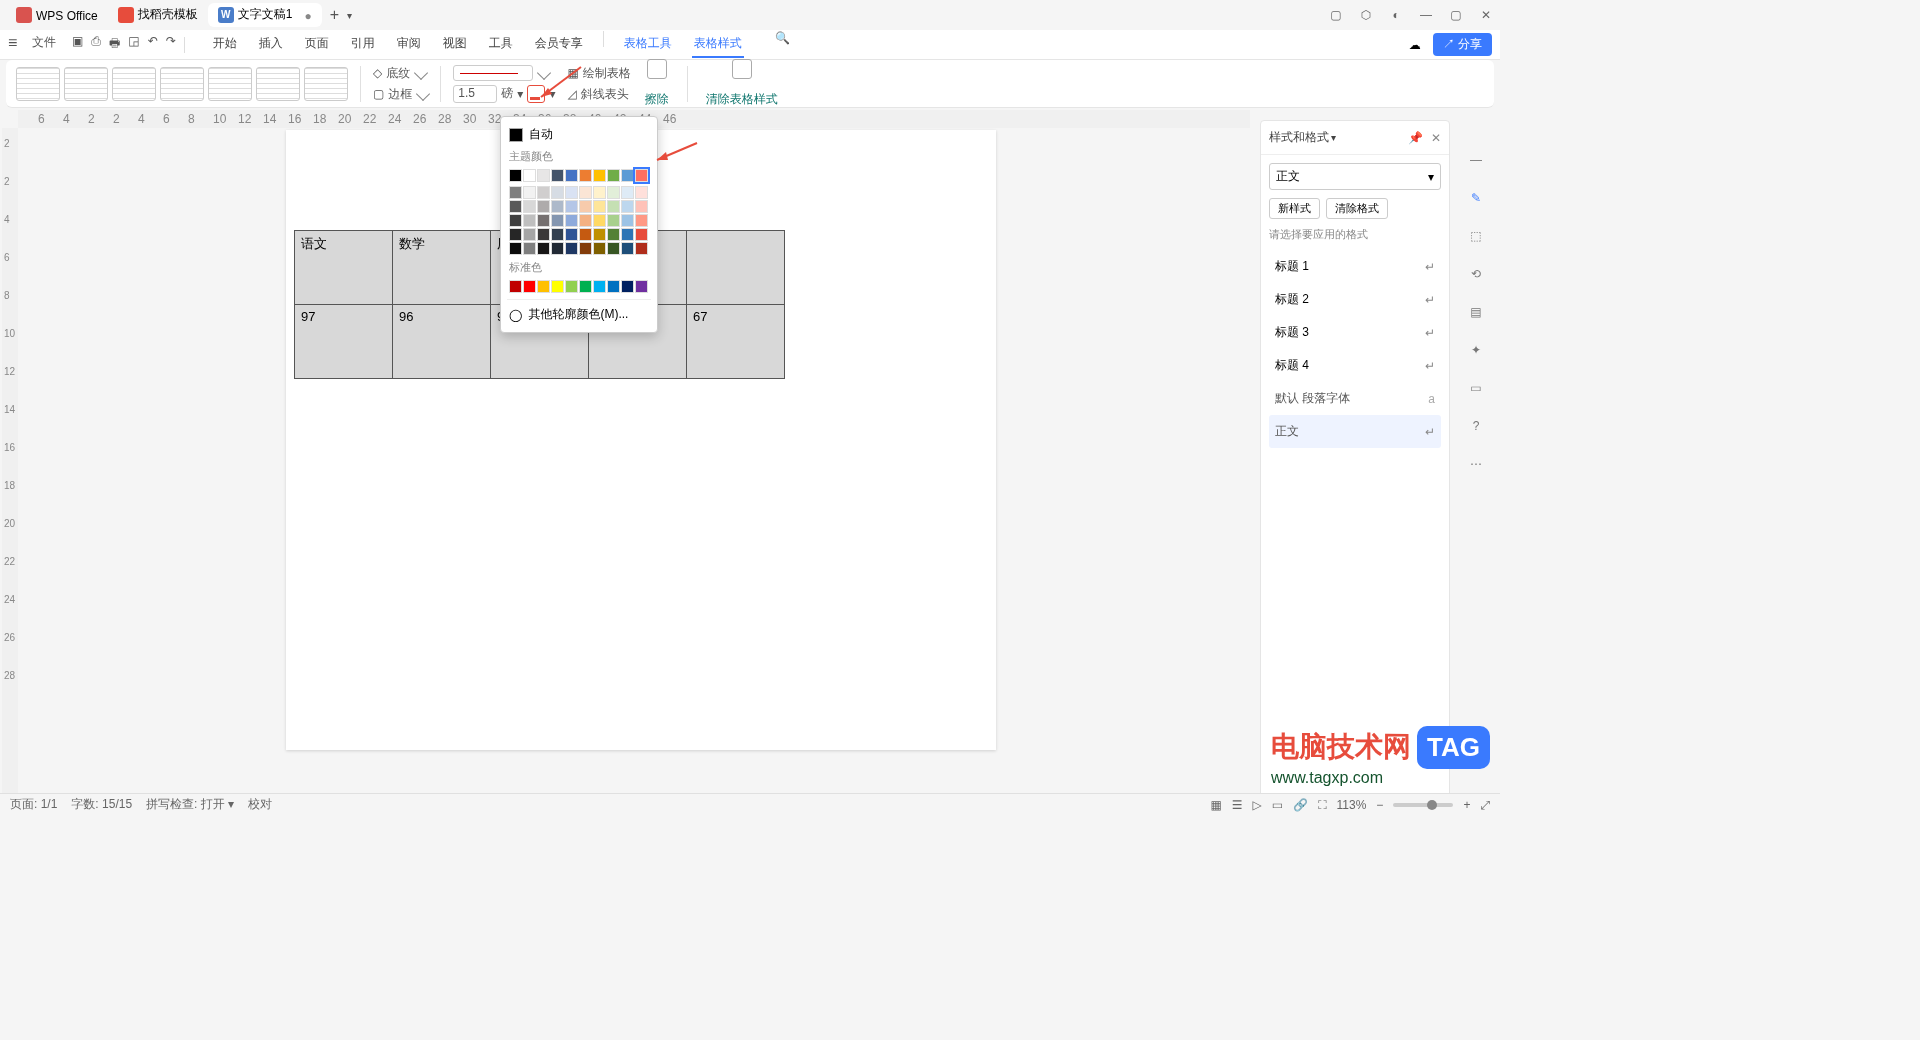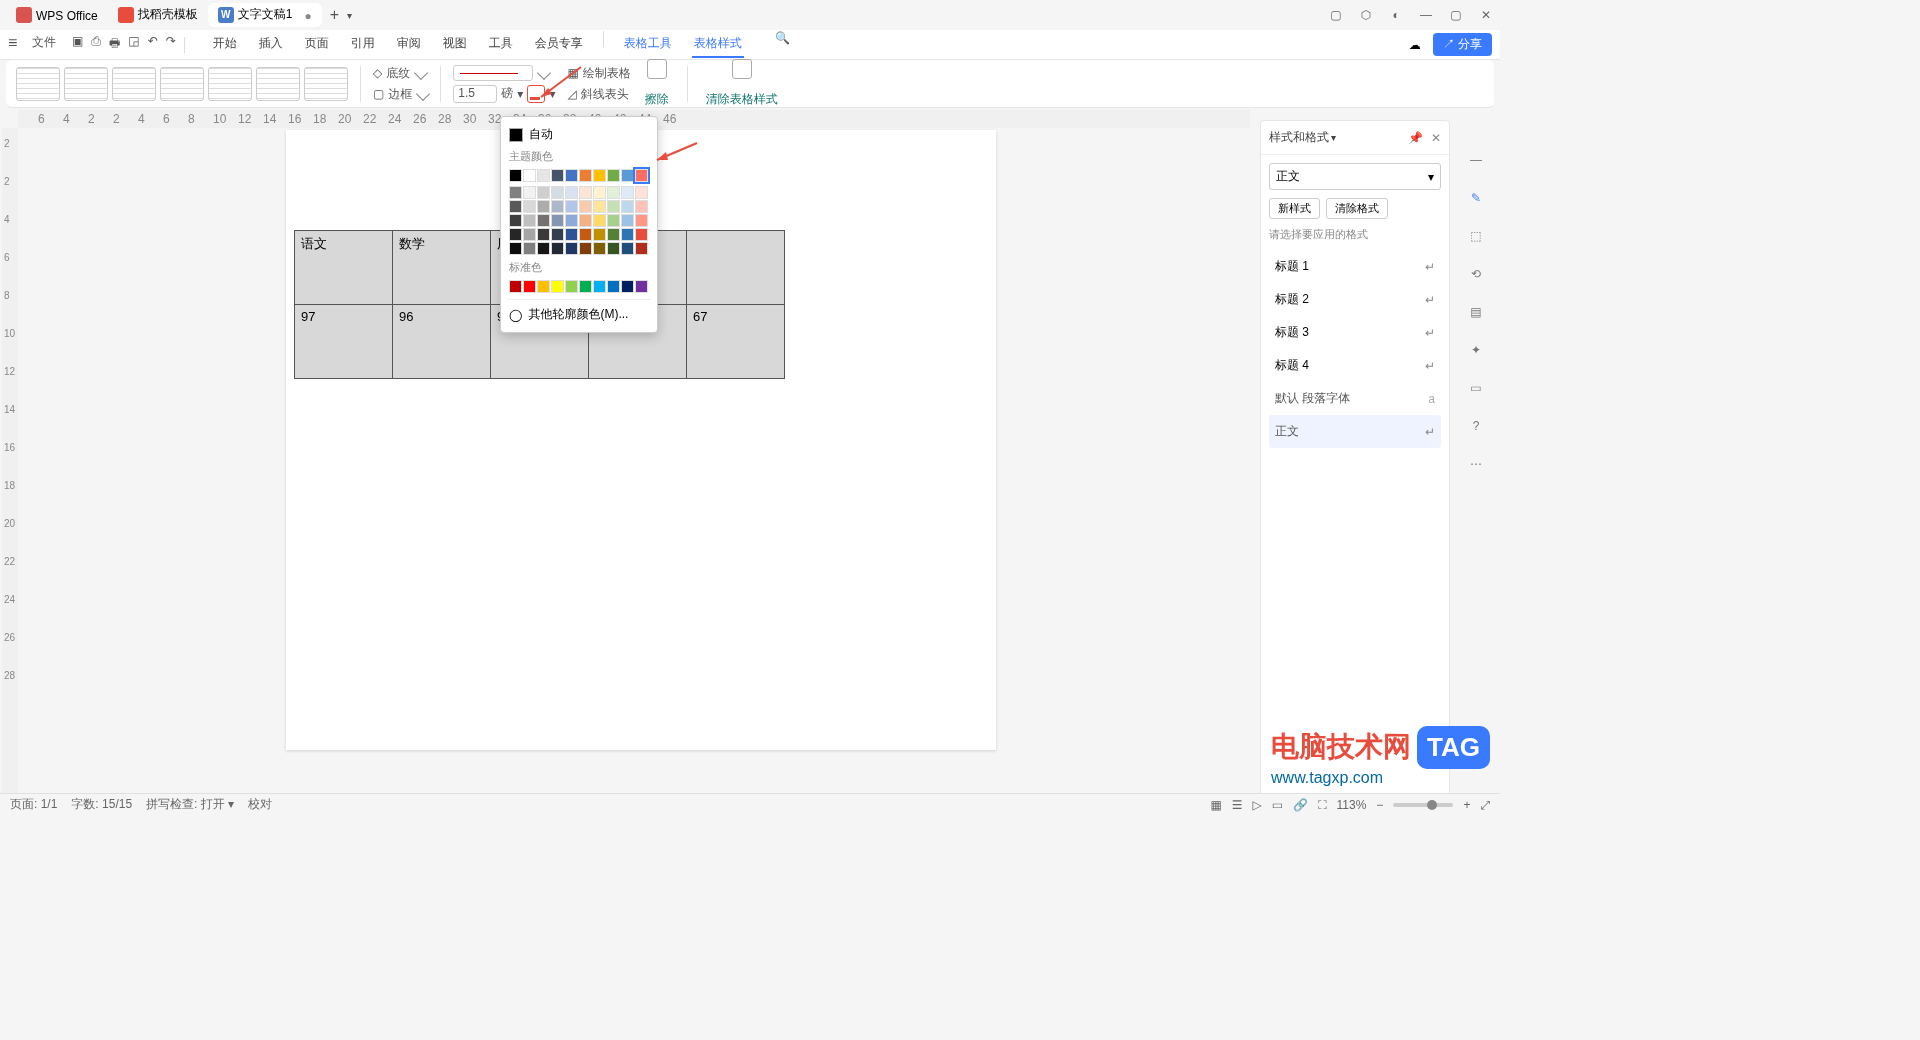--- a/index.html
+++ b/index.html
@@ -75,7 +75,7 @@
 .watermark{position:absolute;right:10px;bottom:28px;z-index:5}
 .wm-txt{color:#e74c3c;font-size:28px;font-weight:bold}
 .wm-tag{display:inline-block;background:#3a7afe;color:#fff;font-size:26px;font-weight:bold;padding:6px 10px;border-radius:10px;margin-left:6px}
-.wm-url{color:#0369a1;font-size:16px}
+.wm-url{color:#14532d;font-size:16px}
 </style>
 </head>
 <body>

